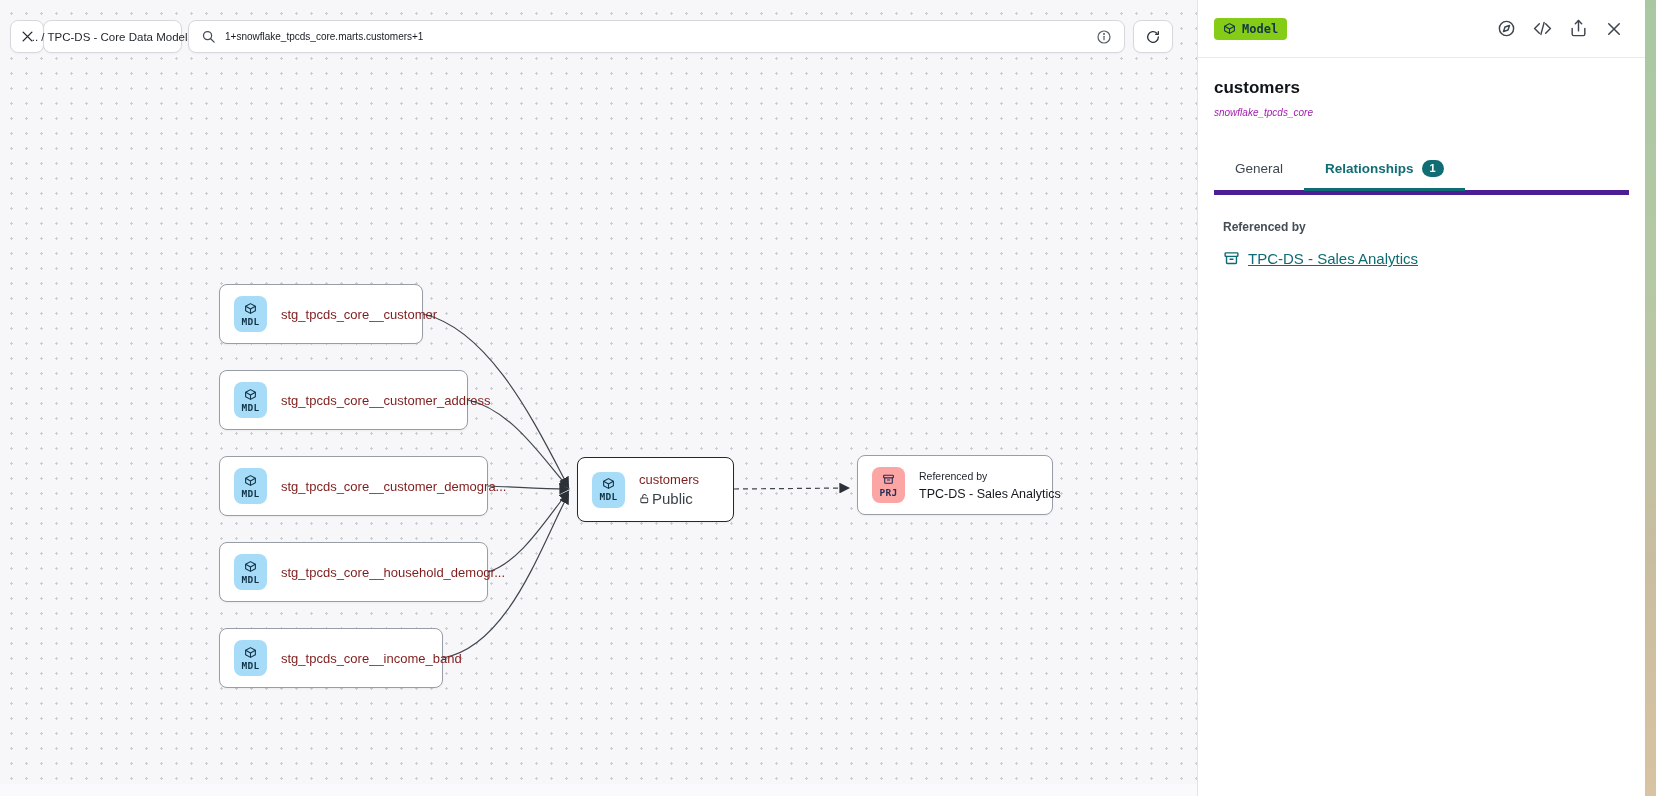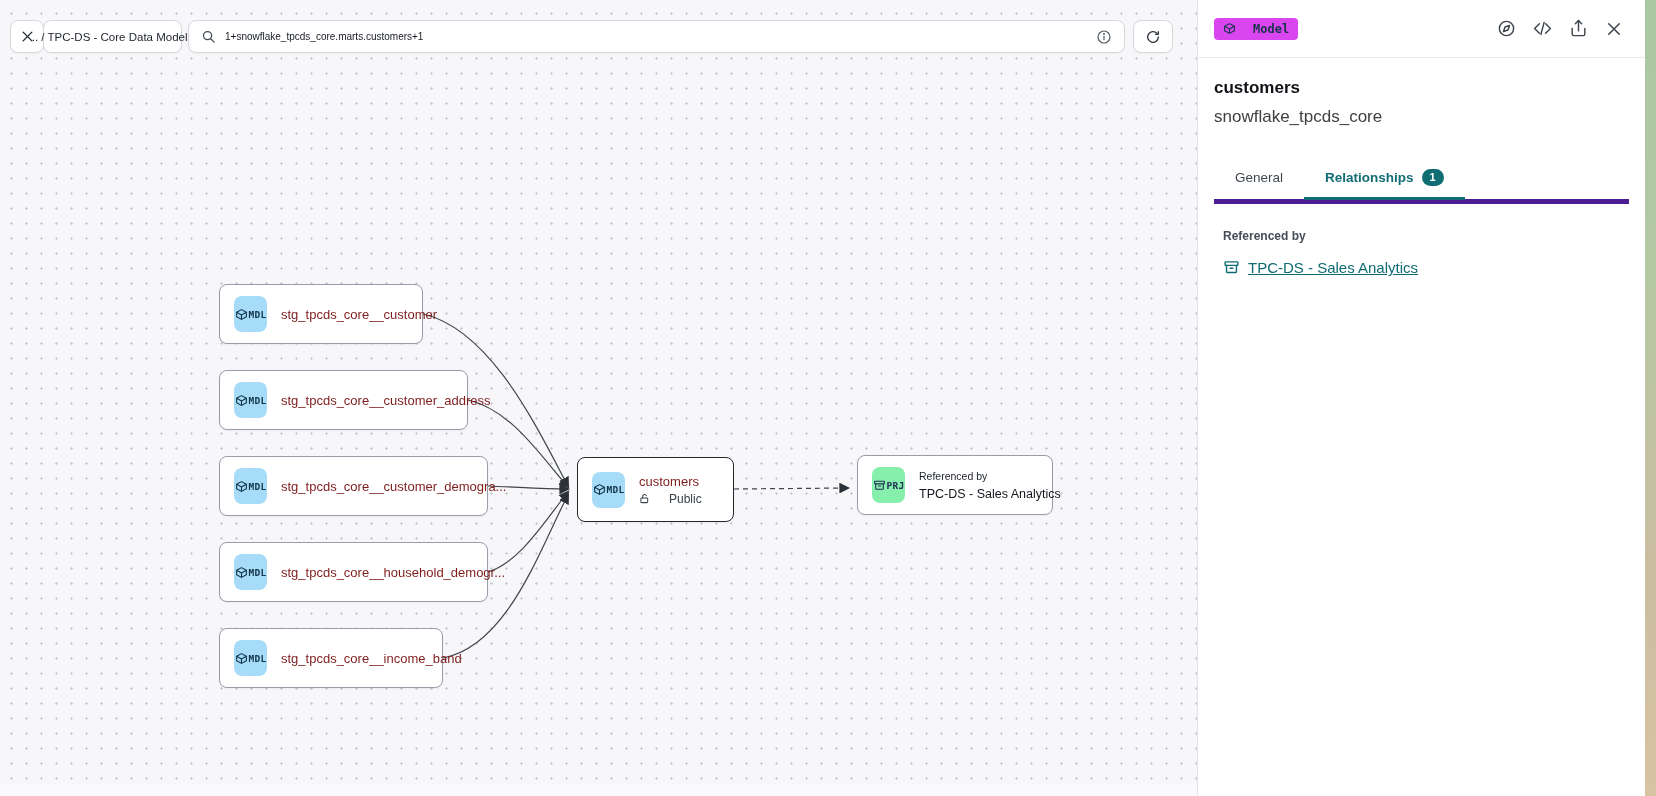--- a/index.html
+++ b/index.html
@@ -64,7 +64,7 @@
            border-left:1px solid #e2e4e8; }
   .panel-header { height:58px; border-bottom:1px solid #e8eaed; display:flex;
            align-items:center; padding:0 22px 0 16px; }
-  .model-badge { display:inline-flex; align-items:center; gap:17px; background:#d946ef;
+  .model-badge { display:inline-flex; align-items:center; gap:6px; background:#84cc16;
            color:#14344a; border-radius:4px; padding:4px 9px;
            font-family:"DejaVu Sans Mono", monospace; font-size:12px; font-weight:700; }
   .panel-header-icons { margin-left:auto; display:flex; align-items:center; gap:17px;

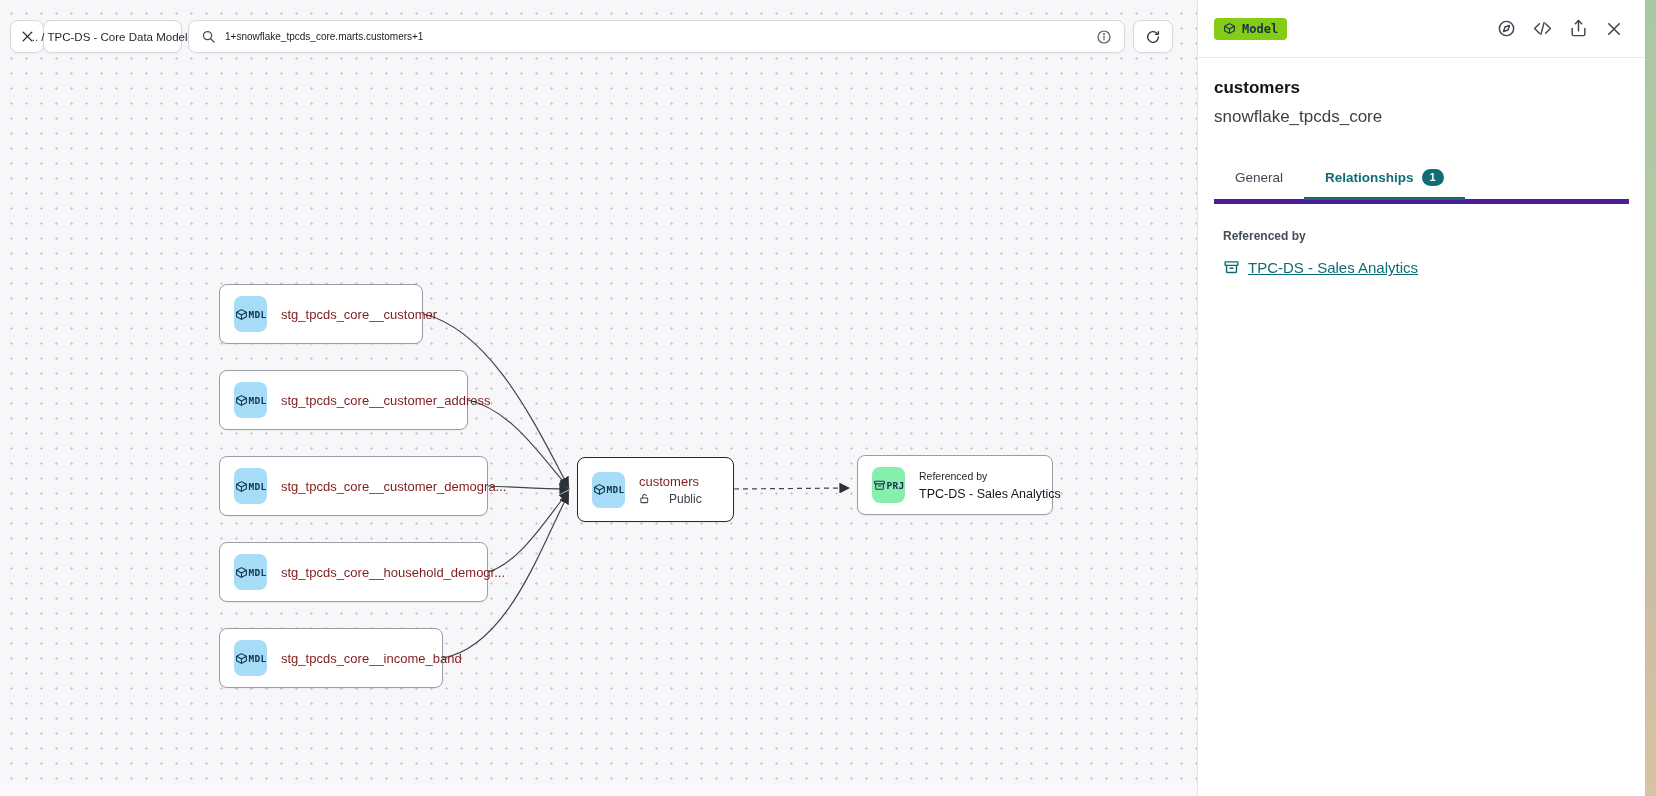--- a/index.html
+++ b/index.html
@@ -73,7 +73,7 @@
 
   .panel-body { padding:20px 16px 0 16px; }
   .panel-title { font-size:17px; font-weight:700; color:#101418; }
-  .panel-subtitle { font-size:17px; color:#404040; margin-top:9px; }
+  .panel-subtitle { font-size:10px; color:#a21caf; margin-top:9px;font-style:italic; }
 
   .tabs { display:flex; margin-top:30px; border-bottom:5px solid #4c1d95; }
   .tab { padding:12px 21px 13px 21px; font-size:13.5px; color:#3f4750; position:relative;

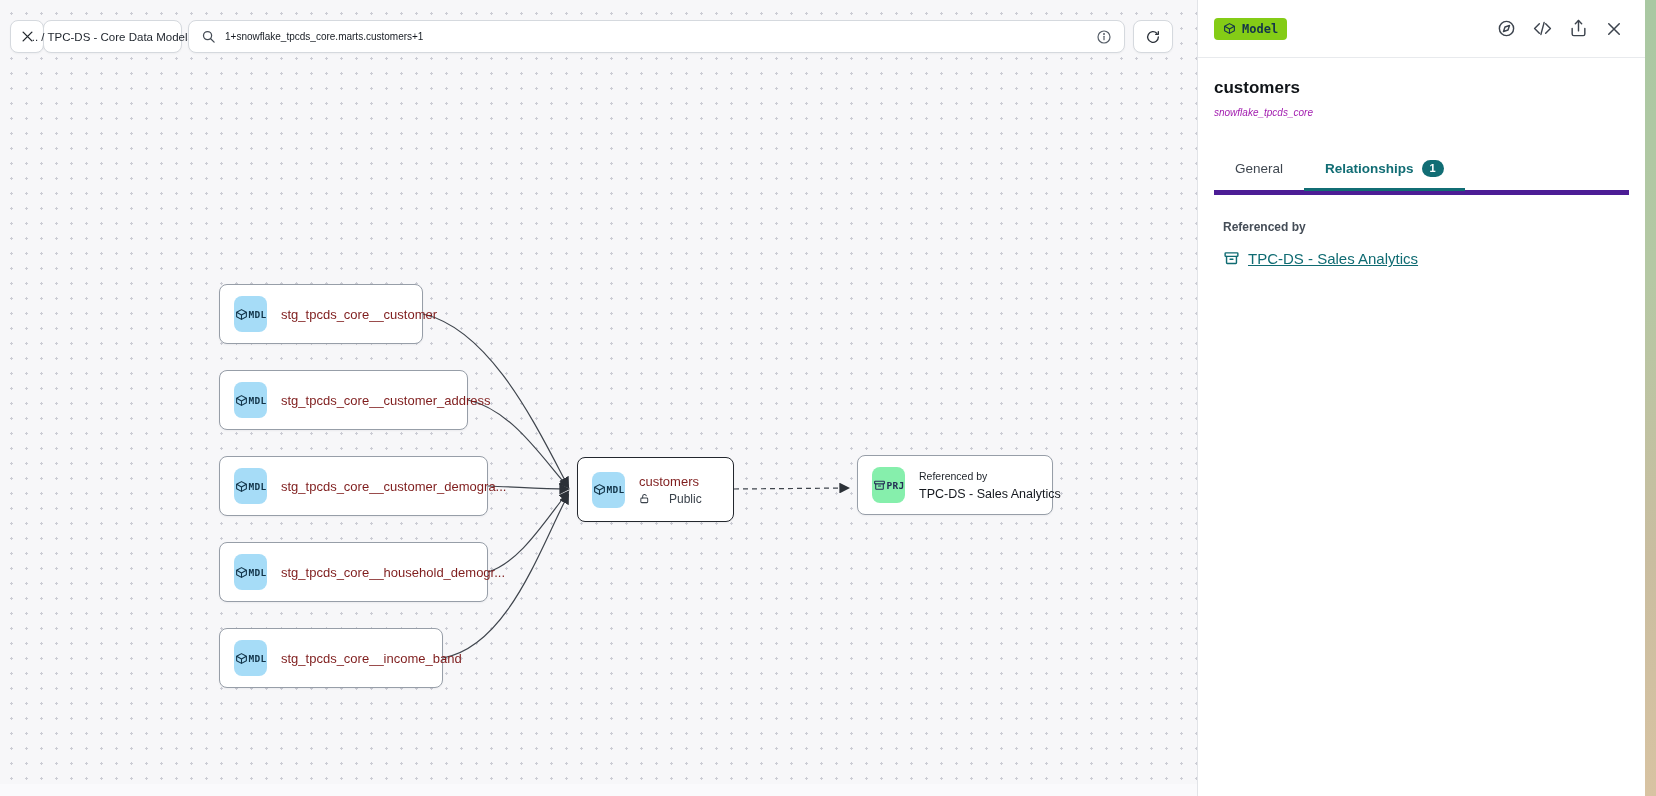--- a/index.html
+++ b/index.html
@@ -35,7 +35,7 @@
           display:flex; align-items:center; padding:0 14px; gap:14px;
           box-shadow:0 1px 2px rgba(20,24,31,.05); }
   .node-label { font-size:13px; font-weight:500; color:#7f1d1d; white-space:nowrap; }
-  .type-badge { width:33px; height:36px; border-radius:8px; display:flex; 
+  .type-badge { width:33px; height:36px; border-radius:8px; display:flex; flex-direction:column;
           align-items:center; justify-content:center; gap:1px; flex:none; }
   .type-badge .tb-text { font-family:"DejaVu Sans Mono", monospace; font-size:9.5px;
           font-weight:700; letter-spacing:.2px; }

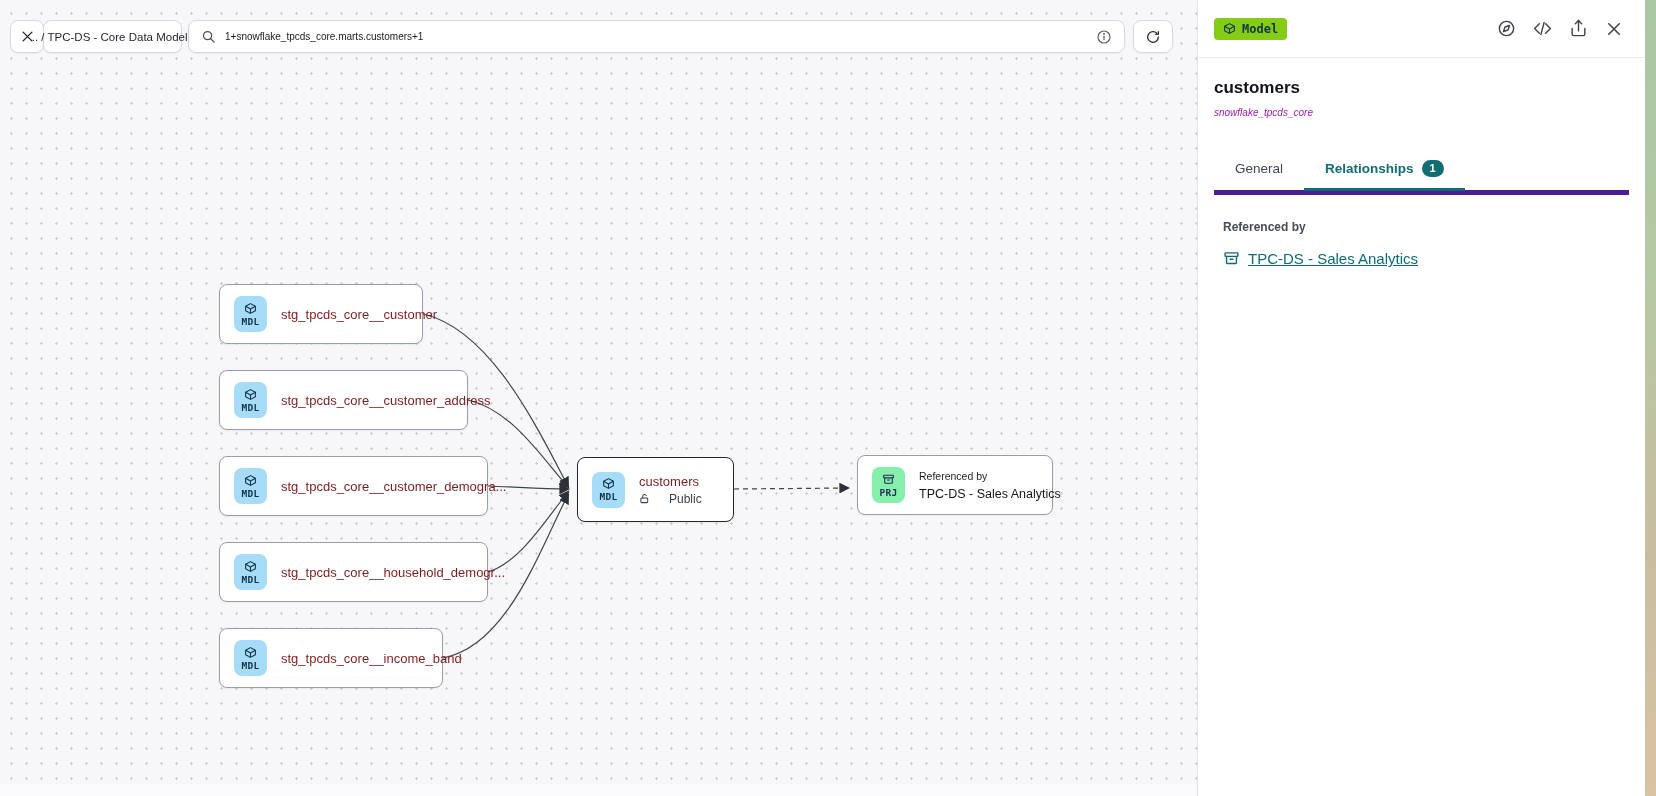--- a/index.html
+++ b/index.html
@@ -51,7 +51,7 @@
   .node-customers { left:577px; top:457px; width:157px; height:65px;
           border:1.6px solid #23272e; border-radius:8px; }
   .node-col { display:flex; flex-direction:column; gap:3px; }
-  .vis-row { display:flex; align-items:center; gap:19px; font-size:12px; color:#3a424b; }
+  .vis-row { display:flex; align-items:center; gap:2px; font-size:15px; color:#3a424b; }
 
   .node-prj { left:857px; top:455px; width:196px; height:60px; }
   .prj-caption { font-size:10.5px; color:#1d2229; }

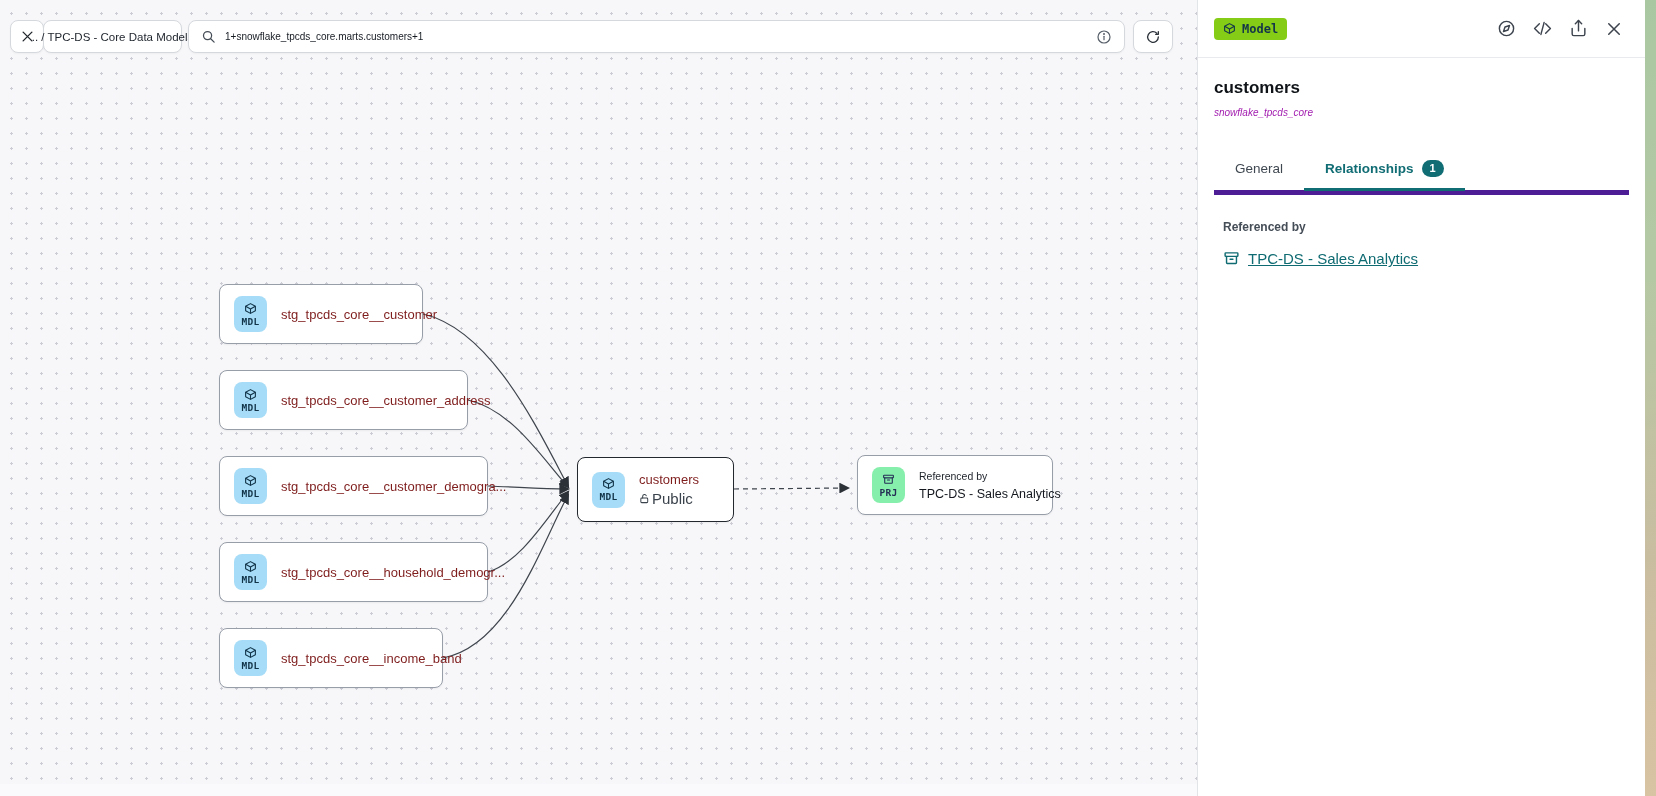--- a/index.html
+++ b/index.html
@@ -40,7 +40,7 @@
   .type-badge .tb-text { font-family:"DejaVu Sans Mono", monospace; font-size:9.5px;
           font-weight:700; letter-spacing:.2px; }
   .badge-mdl { background:#a6dcf7; color:#123449; }
-  .badge-prj { background:#86efac; color:#252f56; }
+  .badge-prj { background:#fca5a5; color:#252f56; }
 
   .n1 { left:219px; top:284px; width:204px; height:60px; }
   .n2 { left:219px; top:370px; width:249px; height:60px; }

